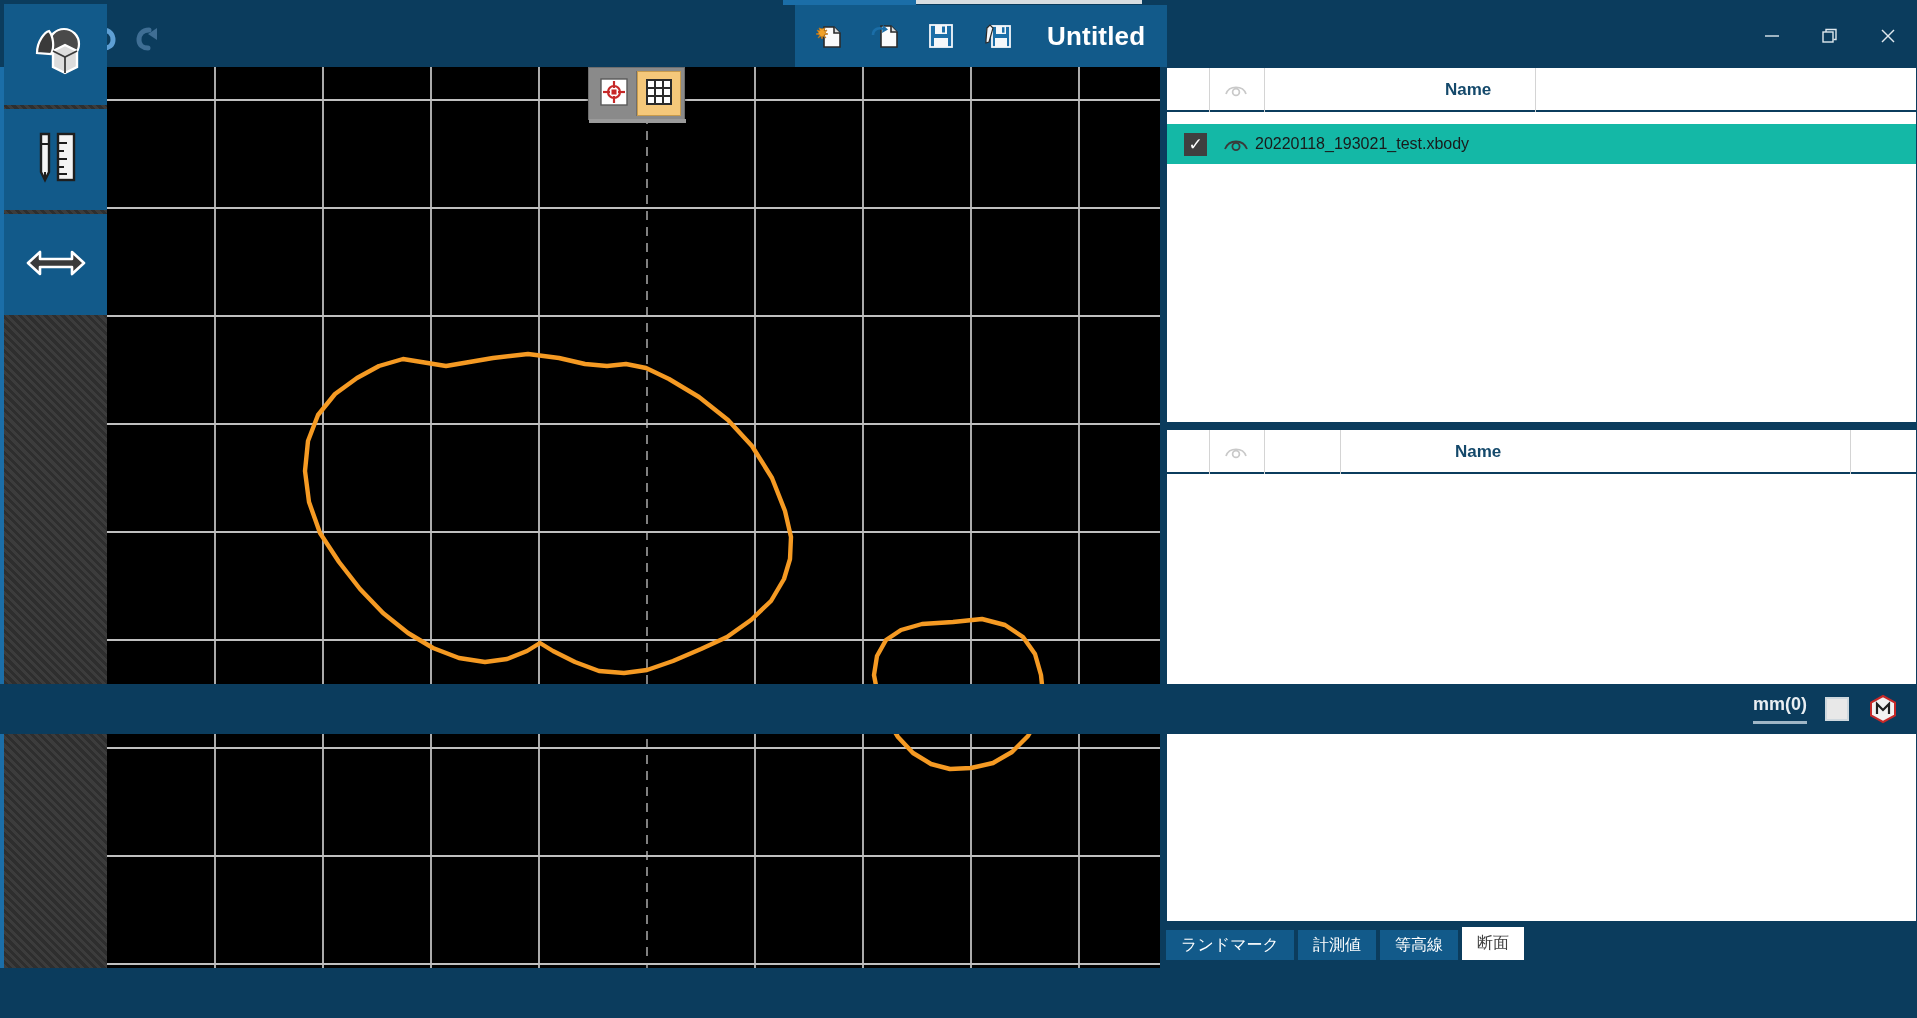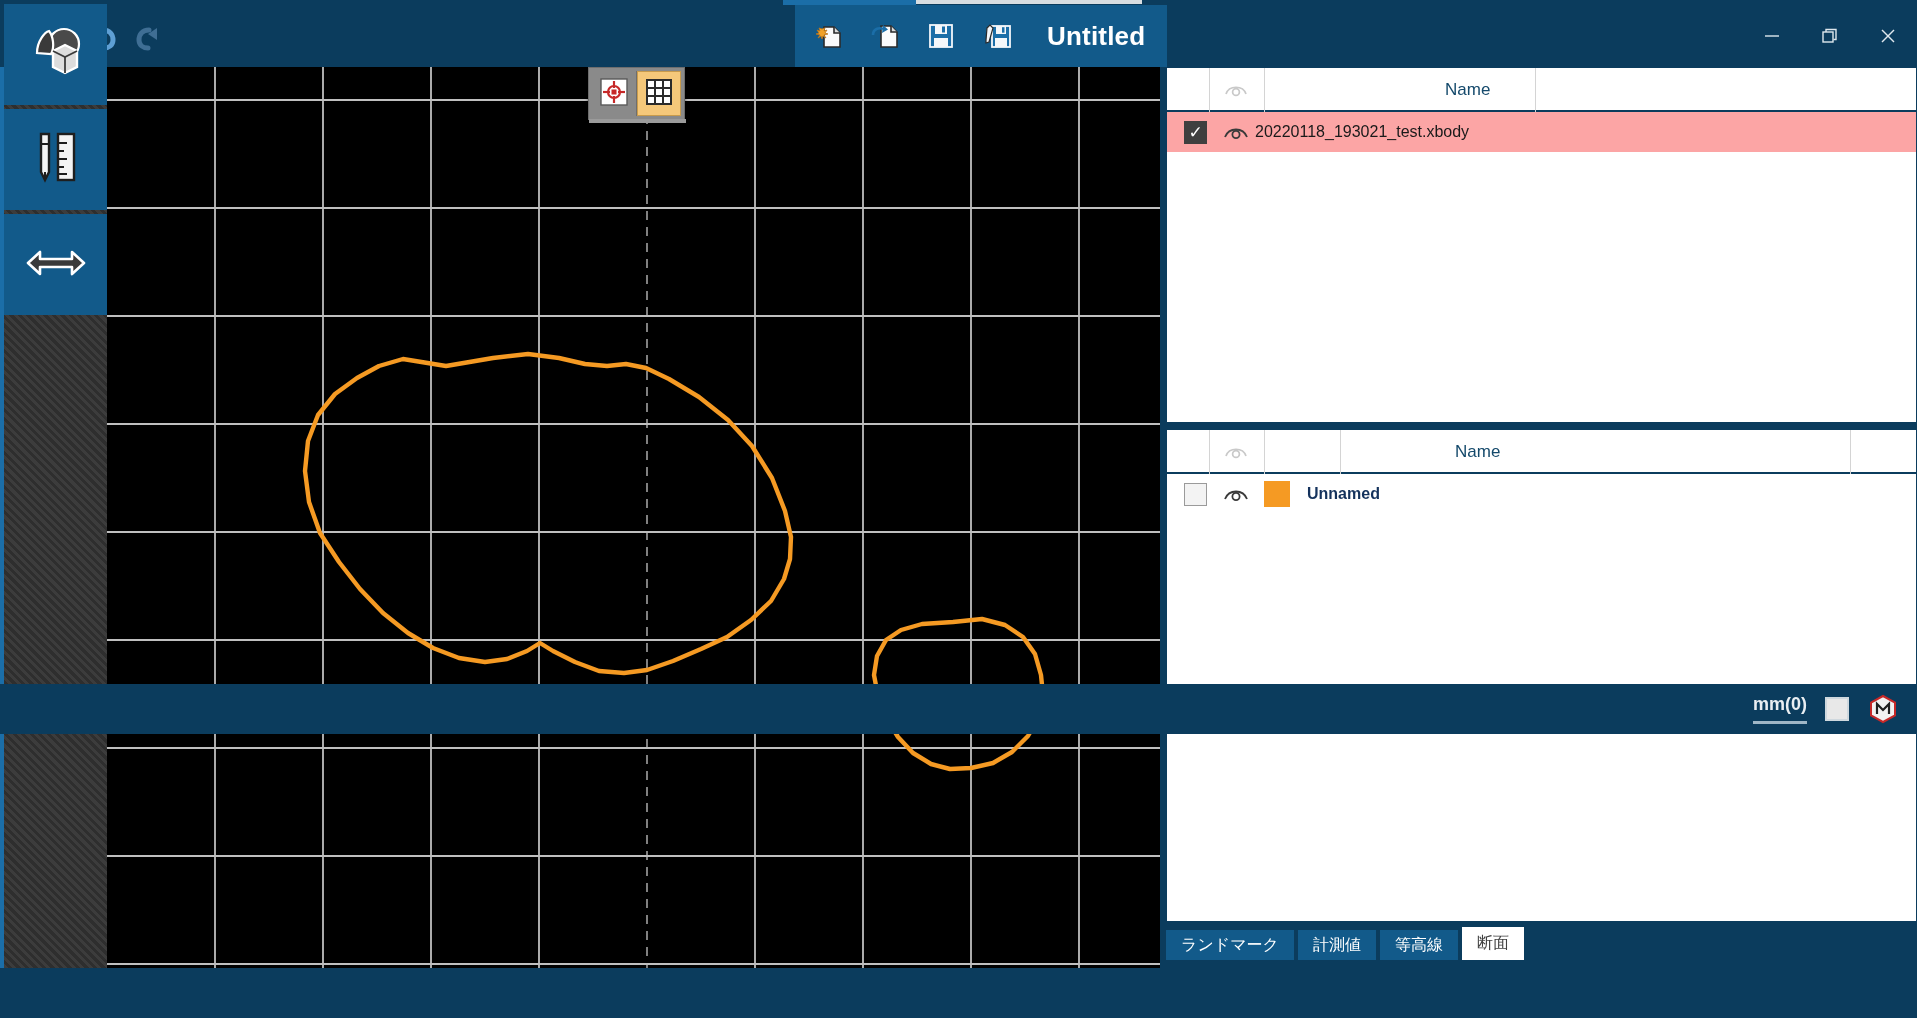--- a/index.html
+++ b/index.html
@@ -151,7 +151,7 @@
   }
   .list-head .col-name {
     position:absolute; top:12px;
-    color:#14496b; font-size:17px; font-weight:normal;
+    color:#14496b; font-size:17px; font-weight:bold;
   }
   .list-panel.top .col-name { left:278px; }
   .list-panel.bottom .col-name { left:288px; }

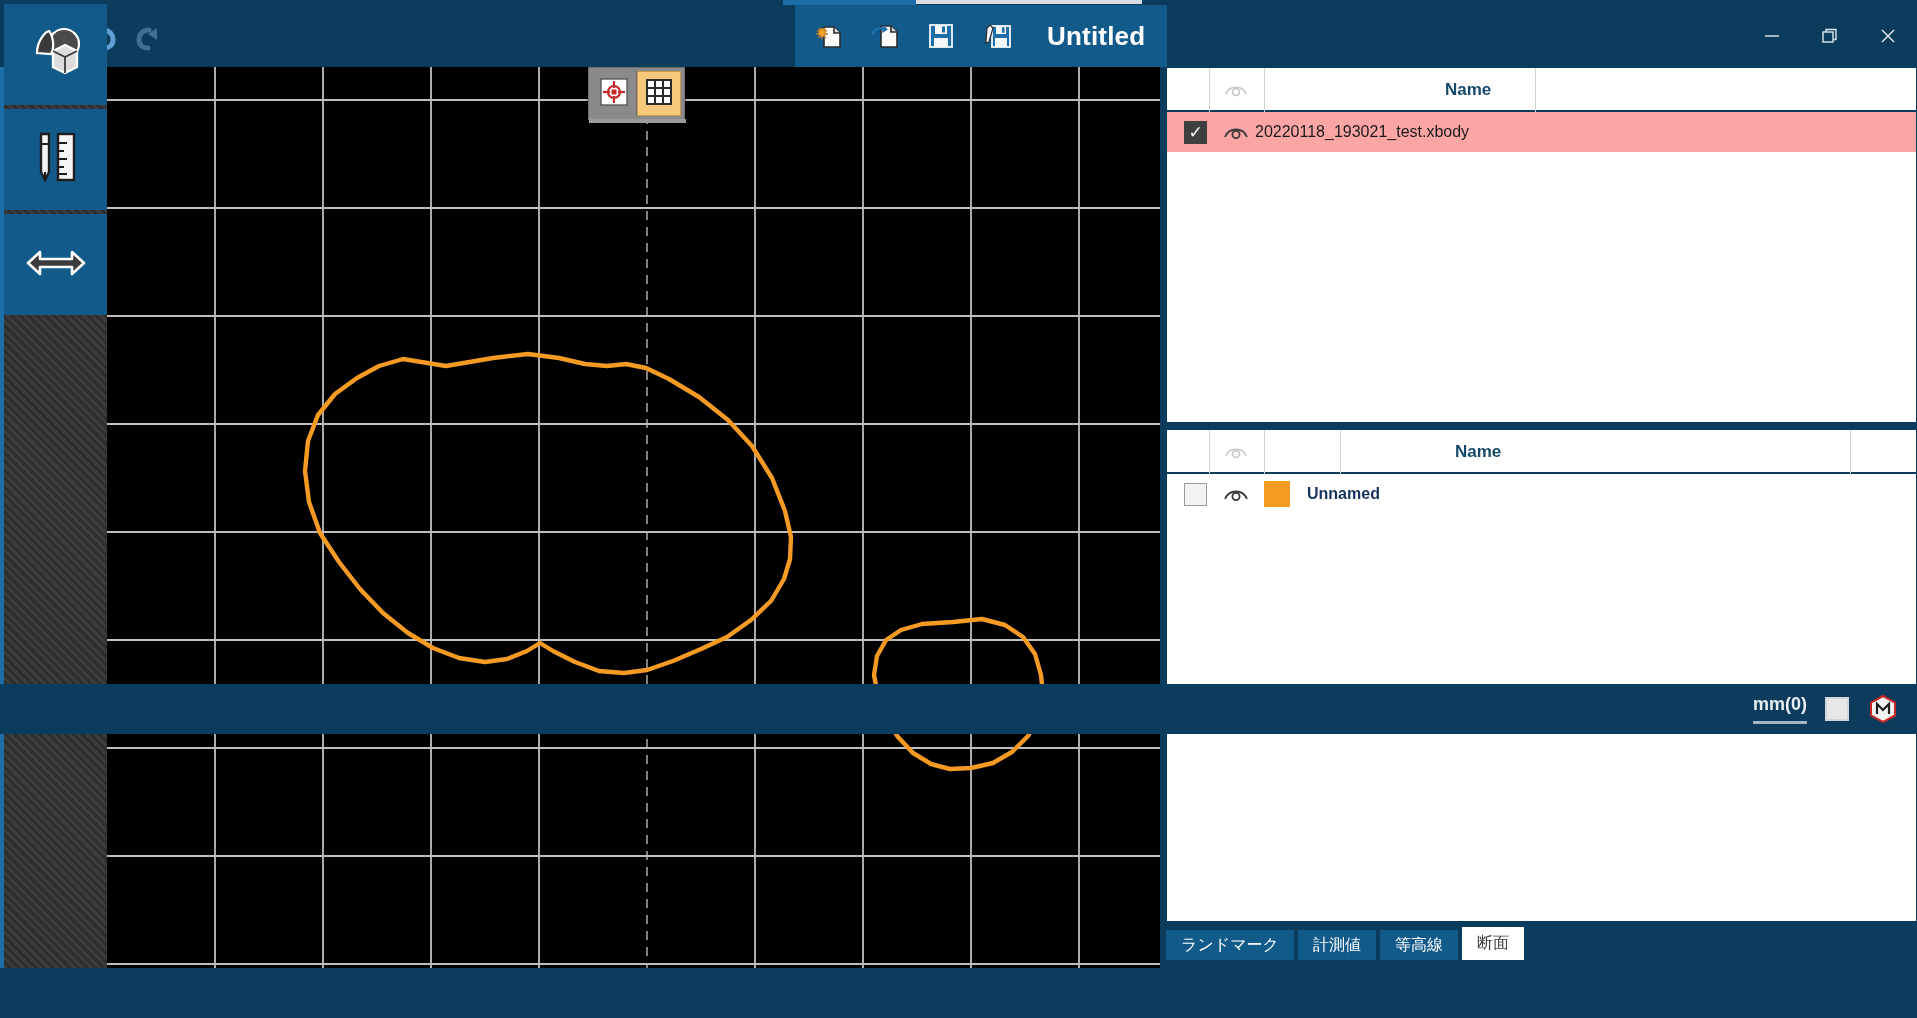--- a/index.html
+++ b/index.html
@@ -162,7 +162,7 @@
     position:relative; height:40px;
     display:flex; align-items:center;
   }
-  .list-row.selected { background:#fca5a5; }
+  .list-row.selected { background:#14b8a6;margin-top:12px; }
   .row-check {
     position:absolute; left:17px; width:23px; height:23px;
     display:flex; align-items:center; justify-content:center;

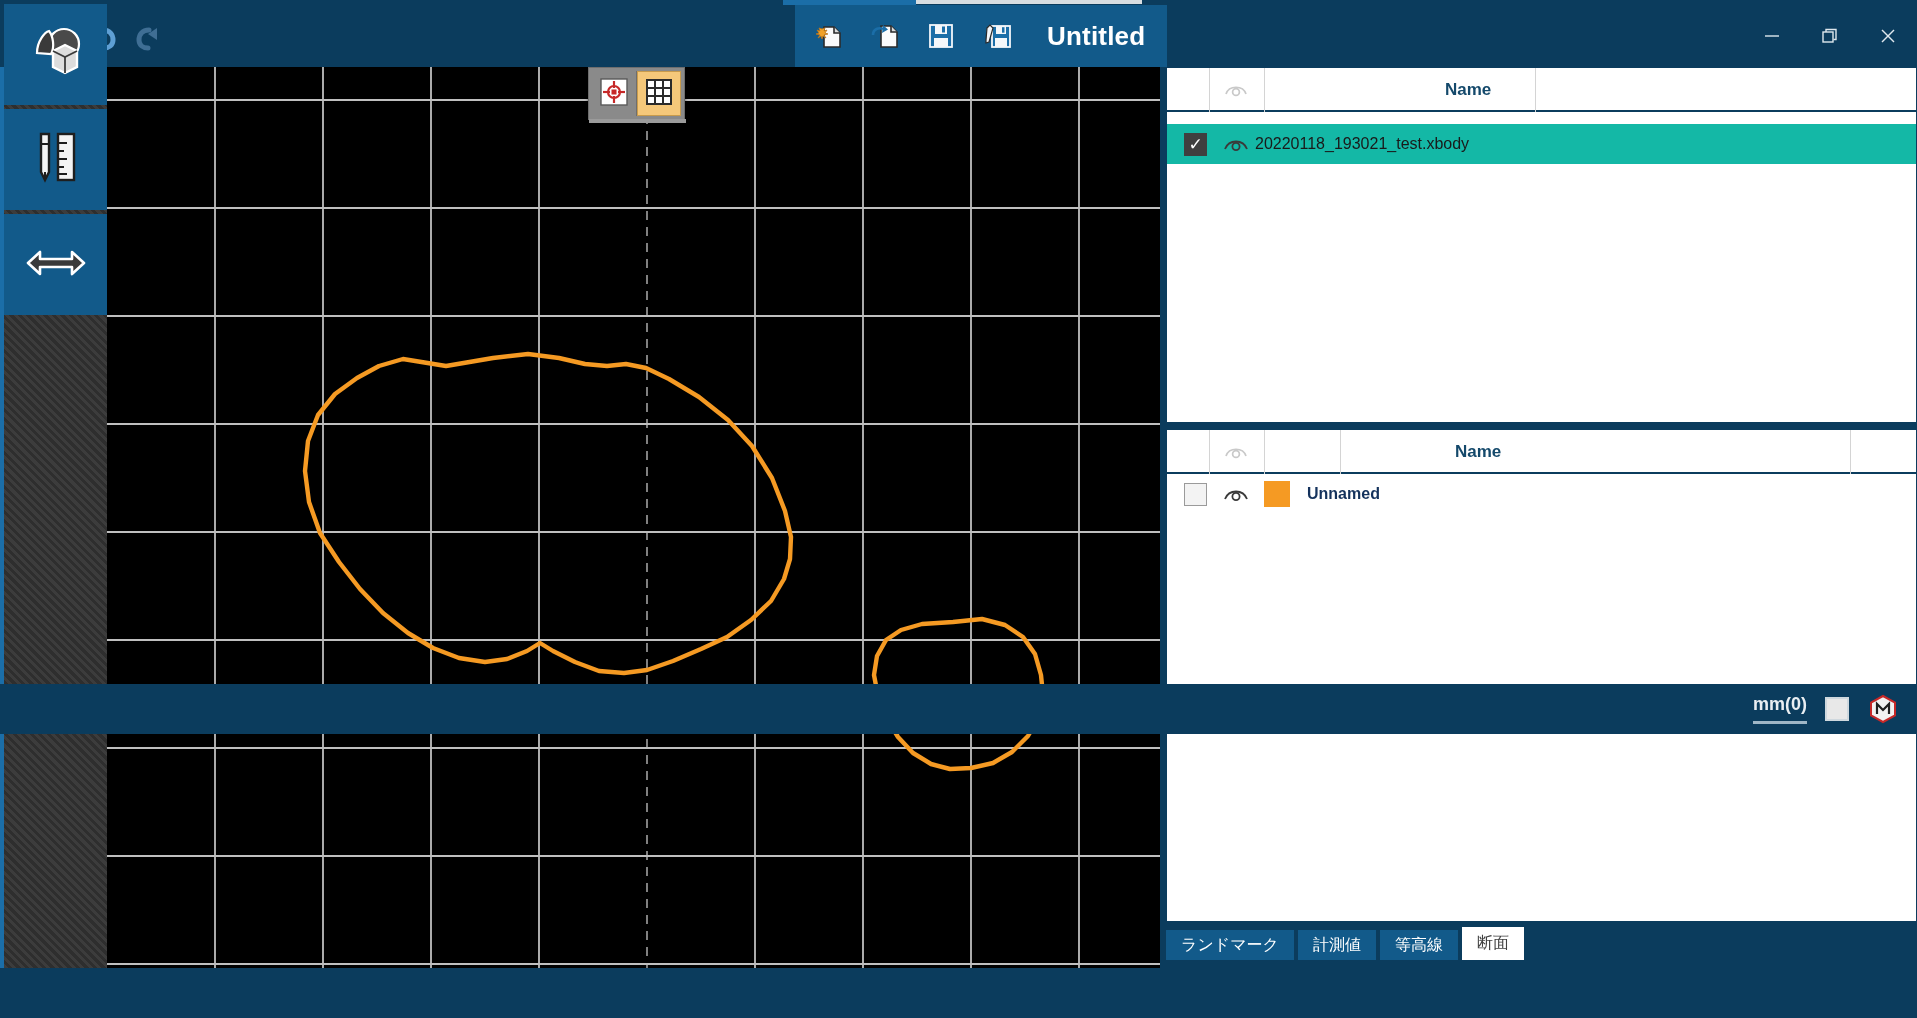--- a/index.html
+++ b/index.html
@@ -489,19 +489,6 @@
         <span class="col-name">Name</span>
       </div>
 
-      <div class="list-row">
-        <span class="row-check">
-          <span class="cb"></span>
-        </span>
-        <span class="row-eye">
-          <svg width="26" height="19" viewBox="0 0 26 19">
-            <path d="M2 14 C6 4 20 4 24 14" fill="none" stroke="#3a3a3a" stroke-width="1.8"></path>
-            <circle cx="13" cy="11.5" r="3.6" fill="none" stroke="#3a3a3a" stroke-width="1.8"></circle>
-          </svg>
-        </span>
-        <span class="row-swatch"></span>
-        <span class="row-name">Unnamed</span>
-      </div>
     </div>
 
     <div class="tabbar">

